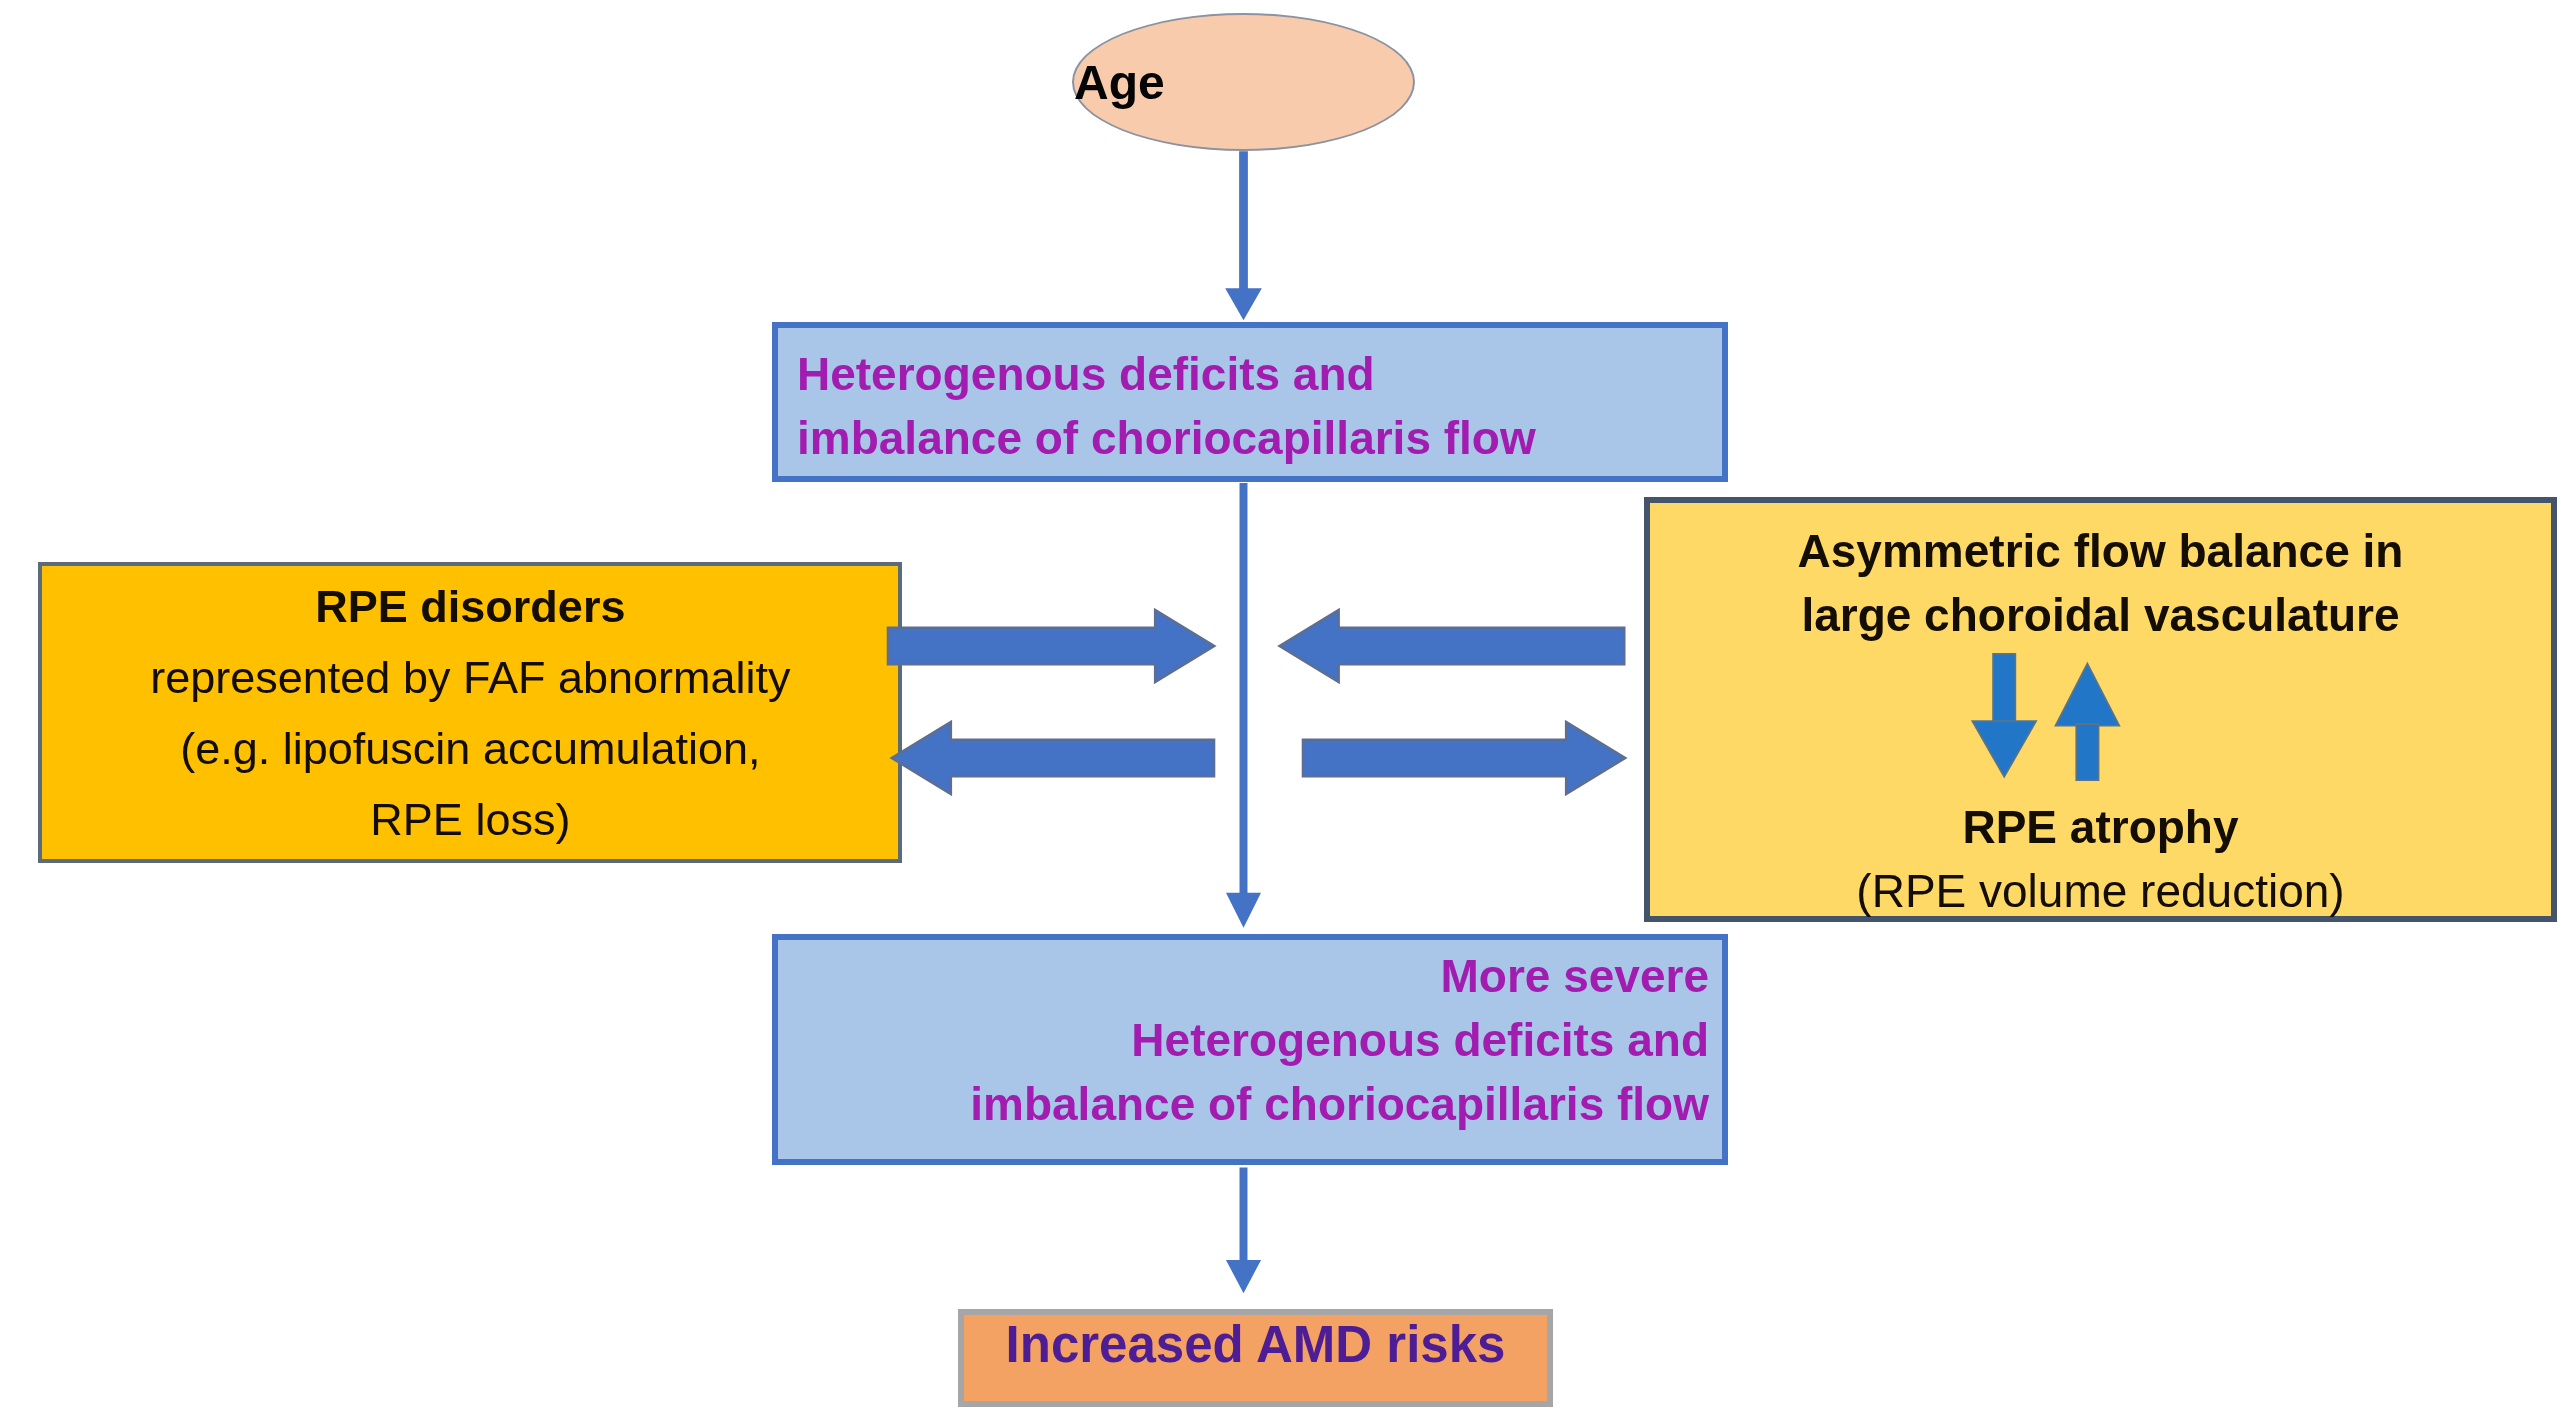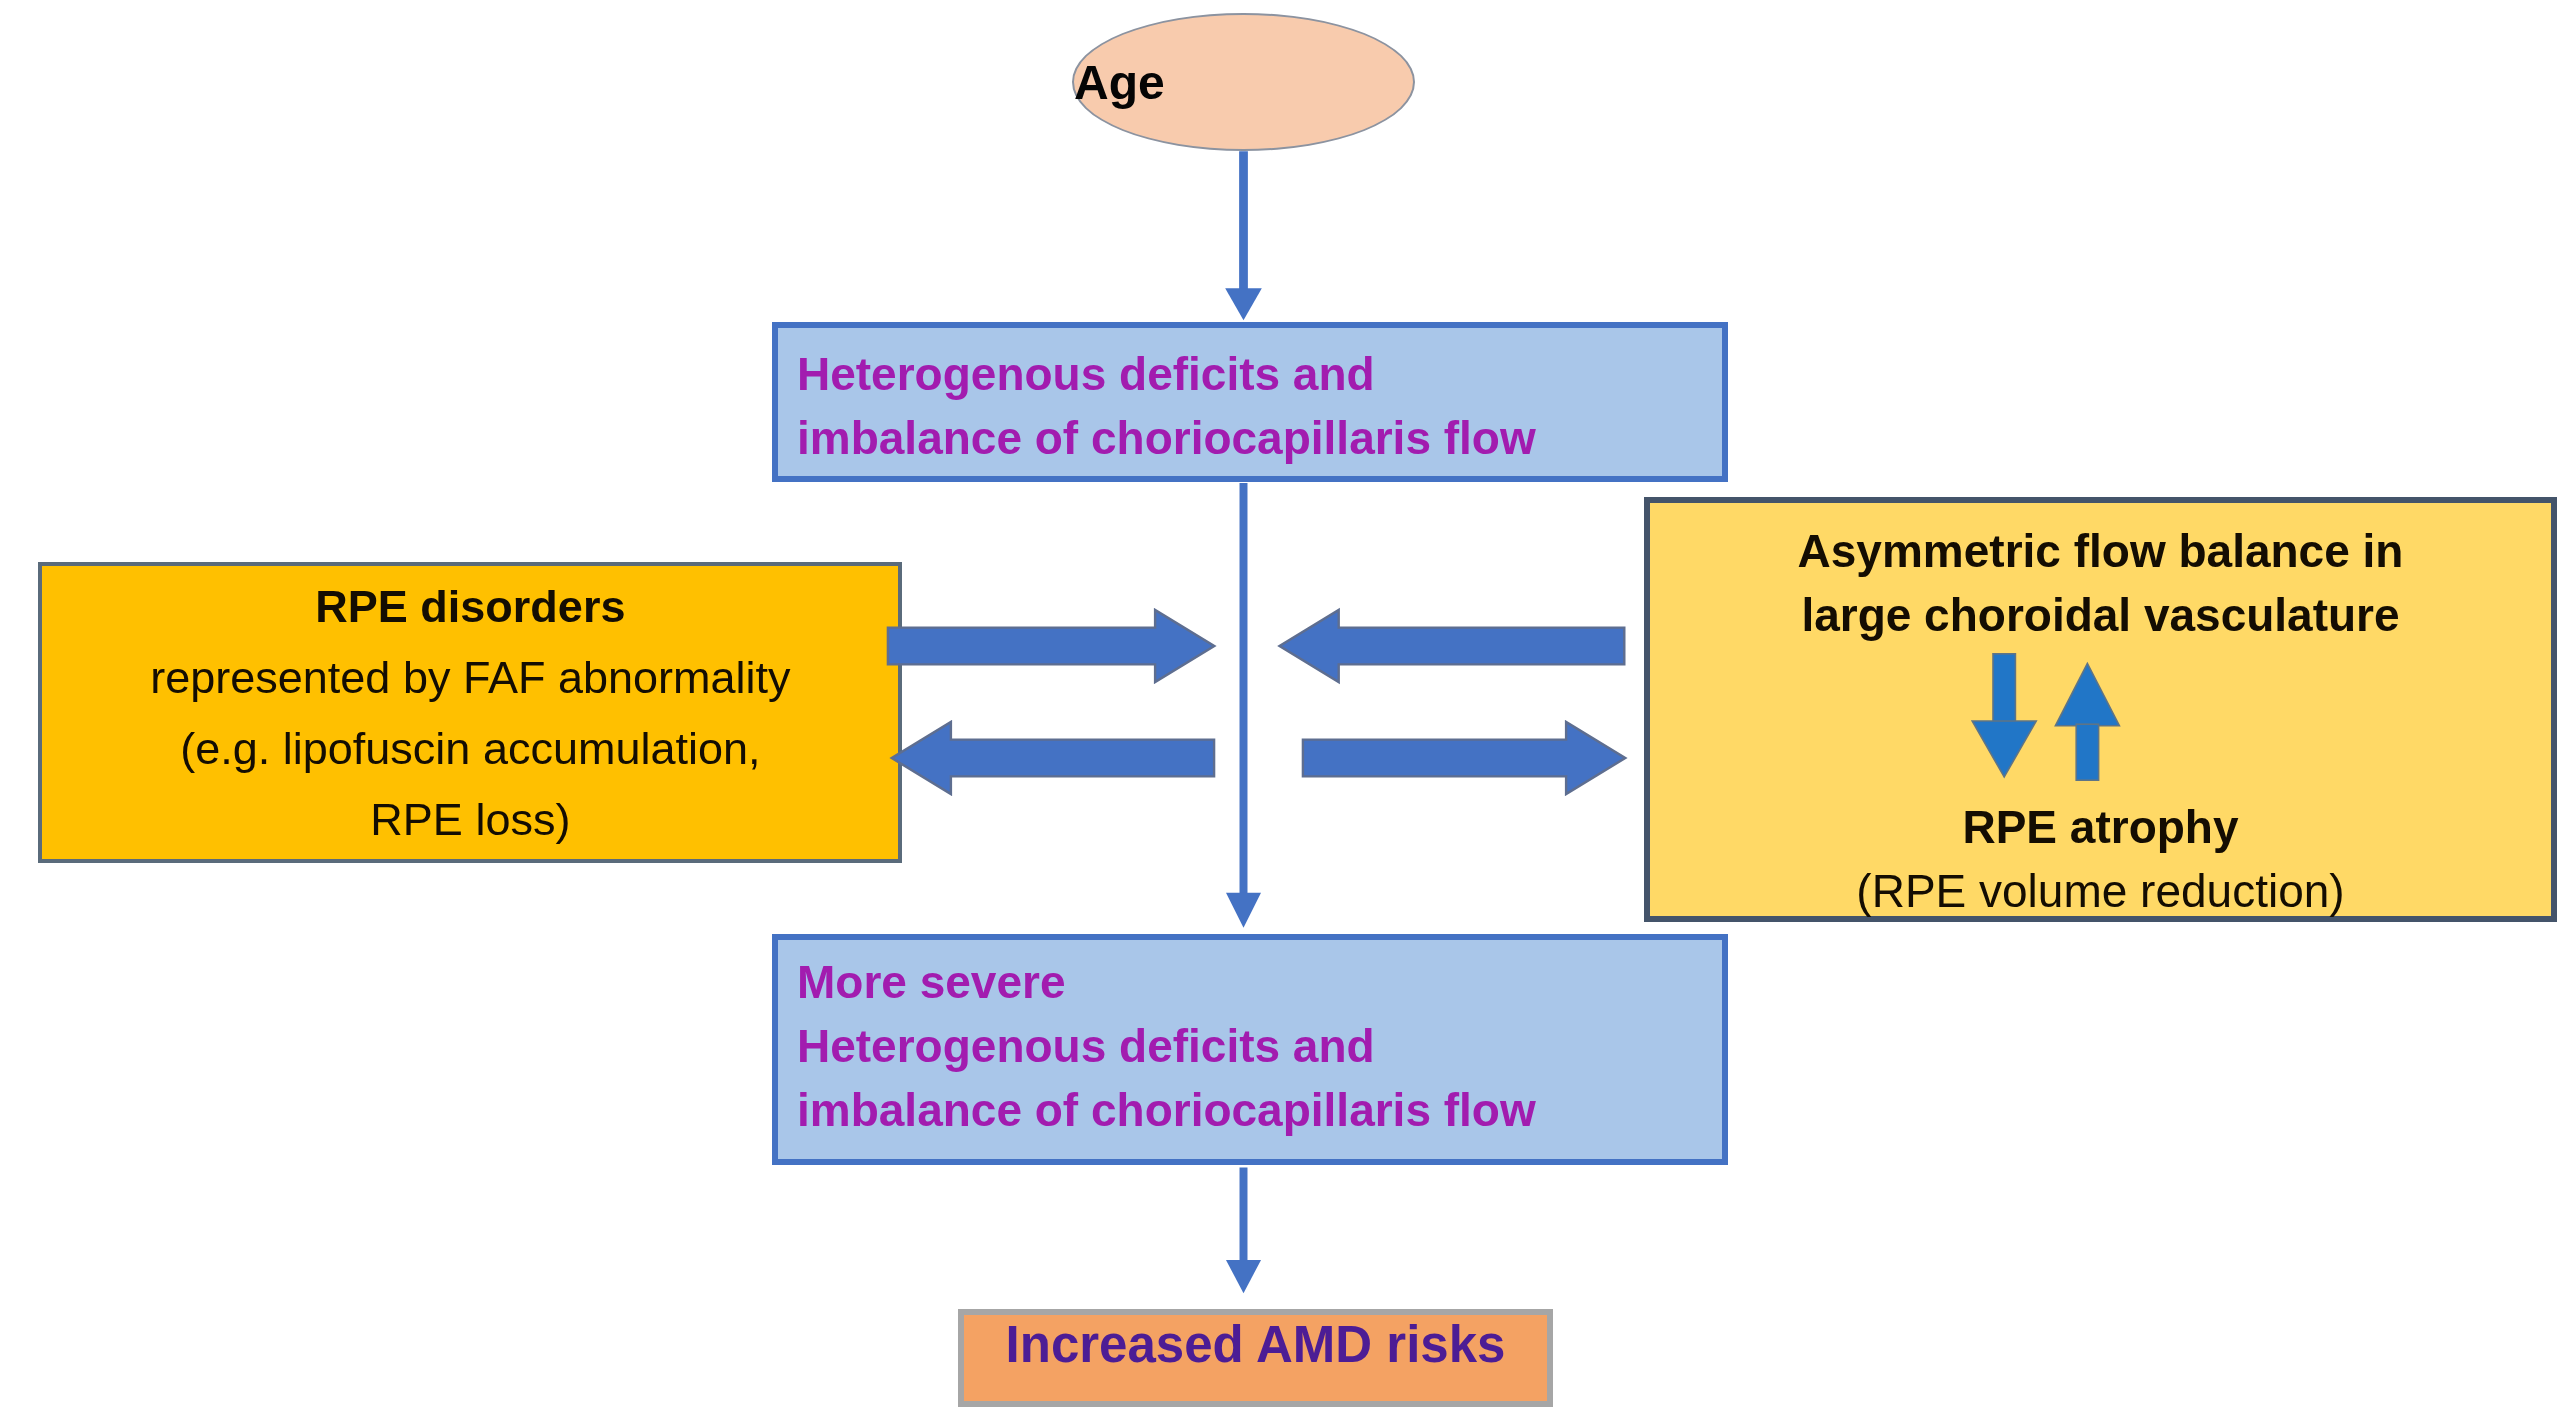--- a/index.html
+++ b/index.html
@@ -33,7 +33,7 @@
     color:#a21caf;
   }
   .box1{left:772px;top:322px;width:956px;height:160px;}
-  .box2{left:772px;top:934px;width:956px;height:231px;padding-top:10px;}
+  .box2{left:772px;top:934px;width:956px;height:231px;padding-top:4px;text-align:right;}
 
   
   .goldbox{

